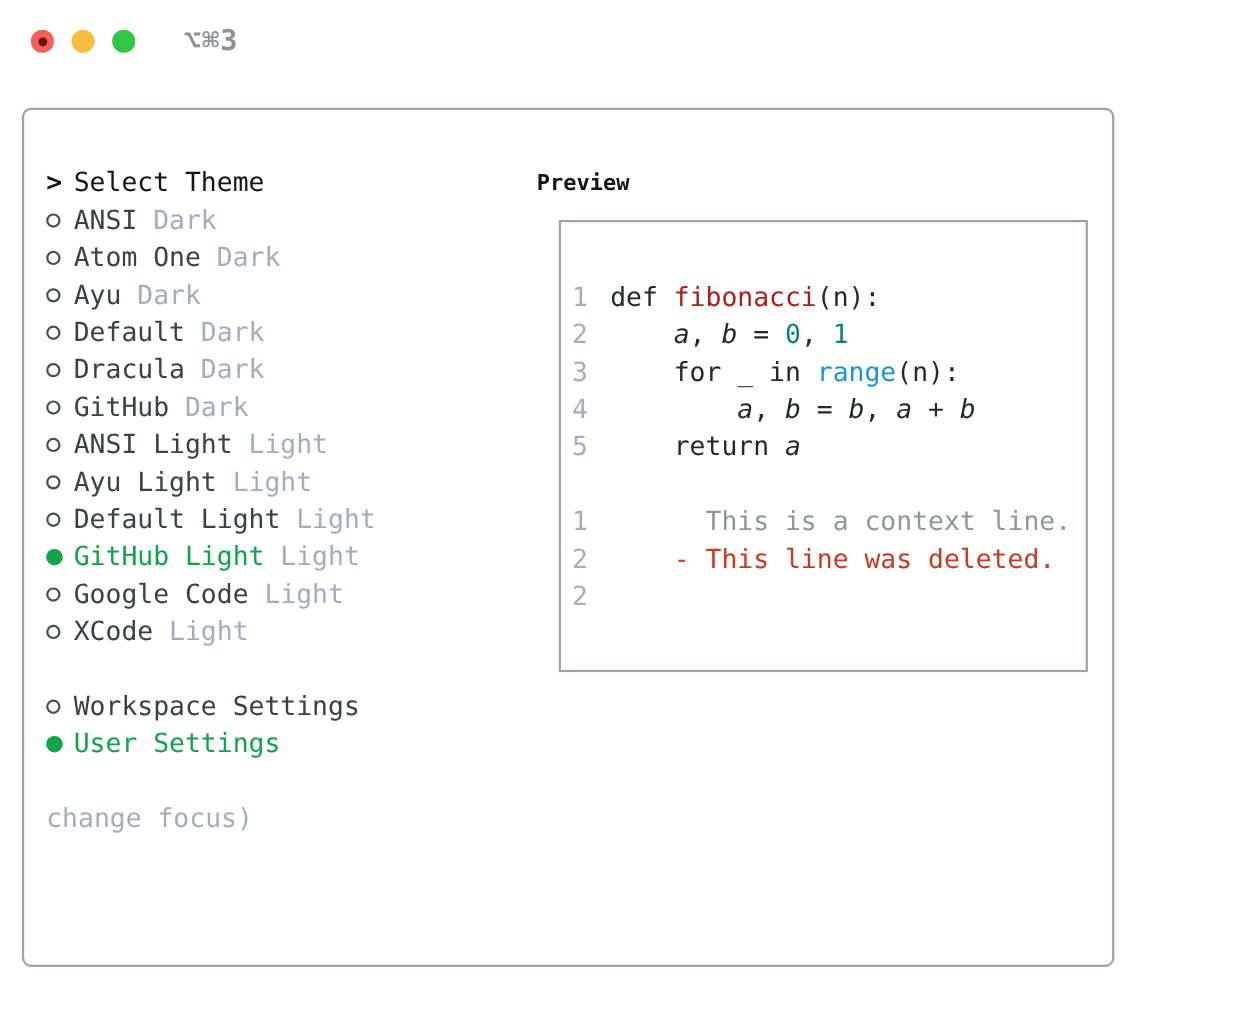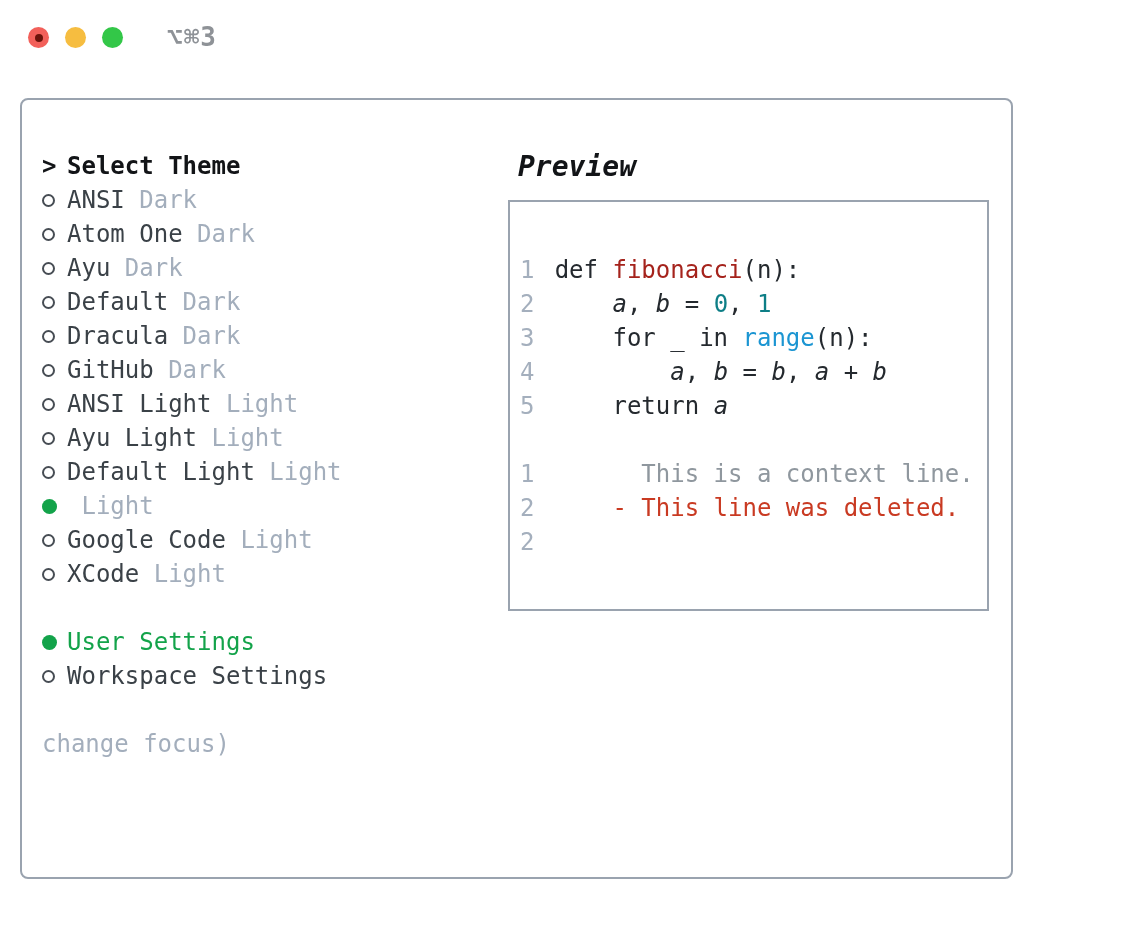--- a/index.html
+++ b/index.html
@@ -76,7 +76,7 @@
     background:var(--accent-green);border:none;
   }
   .name{color:var(--text-dark);}
-  .name.bold{font-weight:700;color:var(--text-black);text-align:right;}
+  .name.bold{font-weight:400;color:var(--text-black);text-align:right;}
   .name.selected{color:var(--accent-green);}
   .name.plain{color:var(--text-black);}
   .variant{color:var(--muted);margin-left:1ch;}

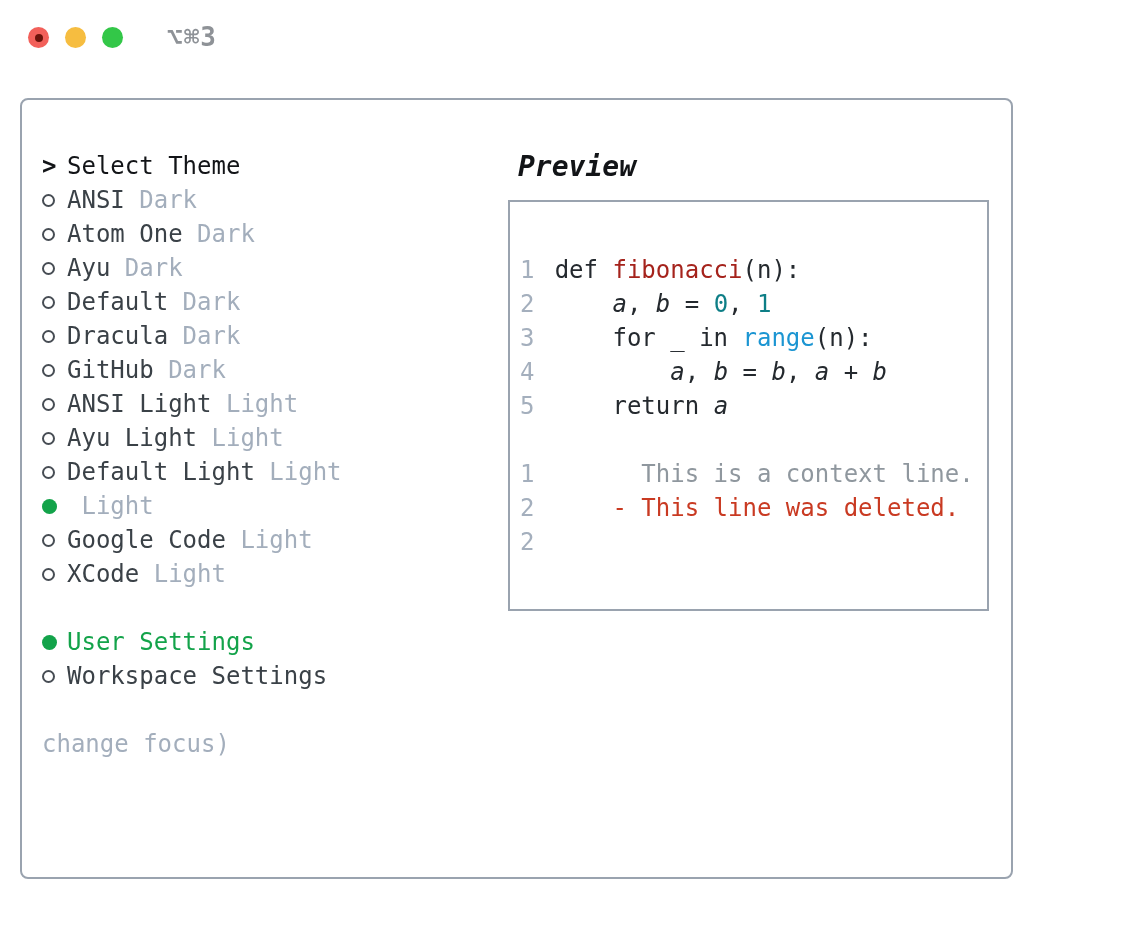--- a/index.html
+++ b/index.html
@@ -83,9 +83,9 @@
   .help-row{color:var(--muted);}
   
   .preview-title{
-    position:absolute;left:496px;top:49px;height:34px;
+    position:absolute;left:466px;top:49px;height:34px;
     display:flex;align-items:center;
-    font-size:28px;font-weight:700;color:var(--text-black);font-style:italic;
+    font-size:20px;font-weight:700;color:var(--text-black);
   }
   .preview-box{
     position:absolute;left:486px;top:100px;width:481px;height:411px;

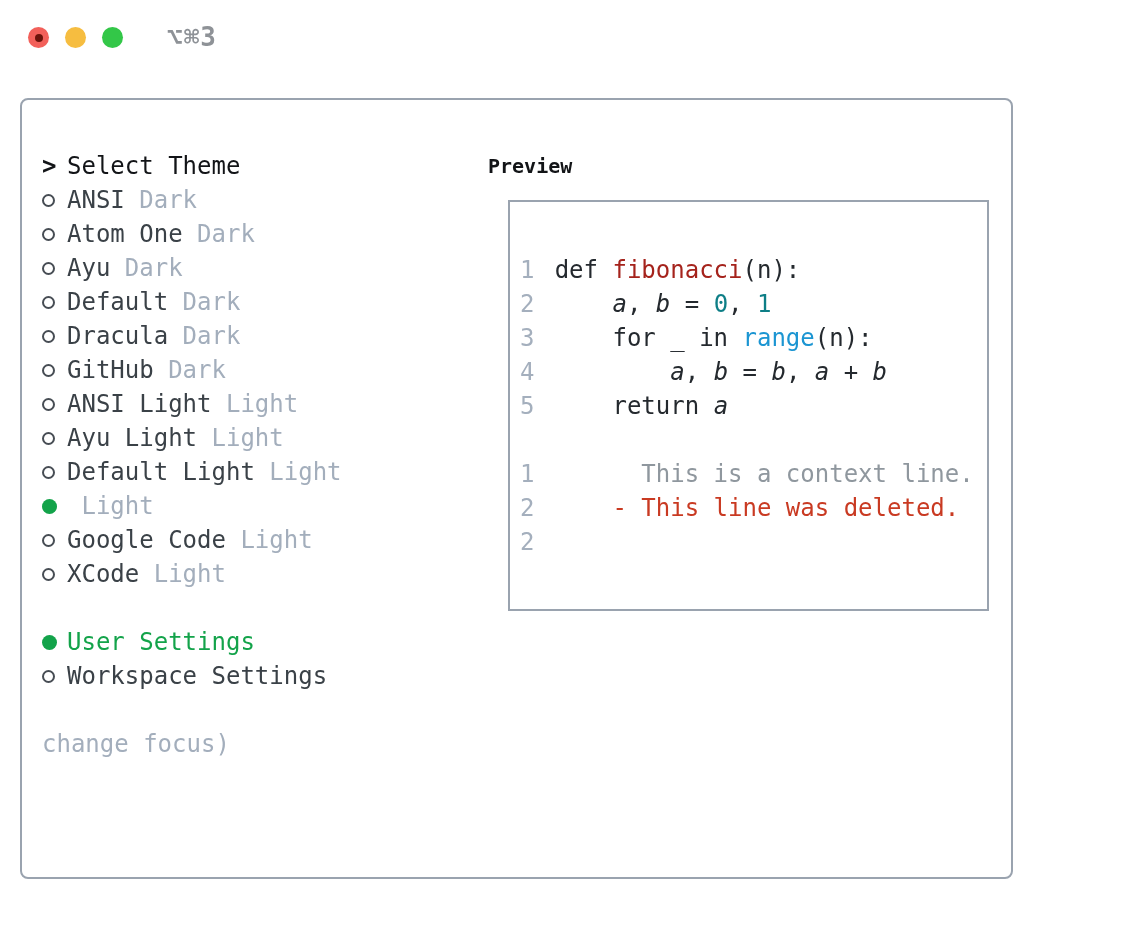--- a/index.html
+++ b/index.html
@@ -134,7 +134,7 @@
       <div class="row"><span class="marker"><span class="ring"></span></span><span class="name">ANSI Light</span><span class="variant">Light</span></div>
       <div class="row"><span class="marker"><span class="ring"></span></span><span class="name">Ayu Light</span><span class="variant">Light</span></div>
       <div class="row"><span class="marker"><span class="ring"></span></span><span class="name">Default Light</span><span class="variant">Light</span></div>
-      <div class="row"><span class="marker"><span class="ring dot-selected"></span></span><span class="variant">Light</span></div>
+      <div class="row"><span class="marker"><span class="ring dot-selected"></span></span><span class="name selected">GitHub Light</span><span class="variant">Light</span></div>
       <div class="row"><span class="marker"><span class="ring"></span></span><span class="name">Google Code</span><span class="variant">Light</span></div>
       <div class="row"><span class="marker"><span class="ring"></span></span><span class="name">XCode</span><span class="variant">Light</span></div>
       <div class="row"></div>

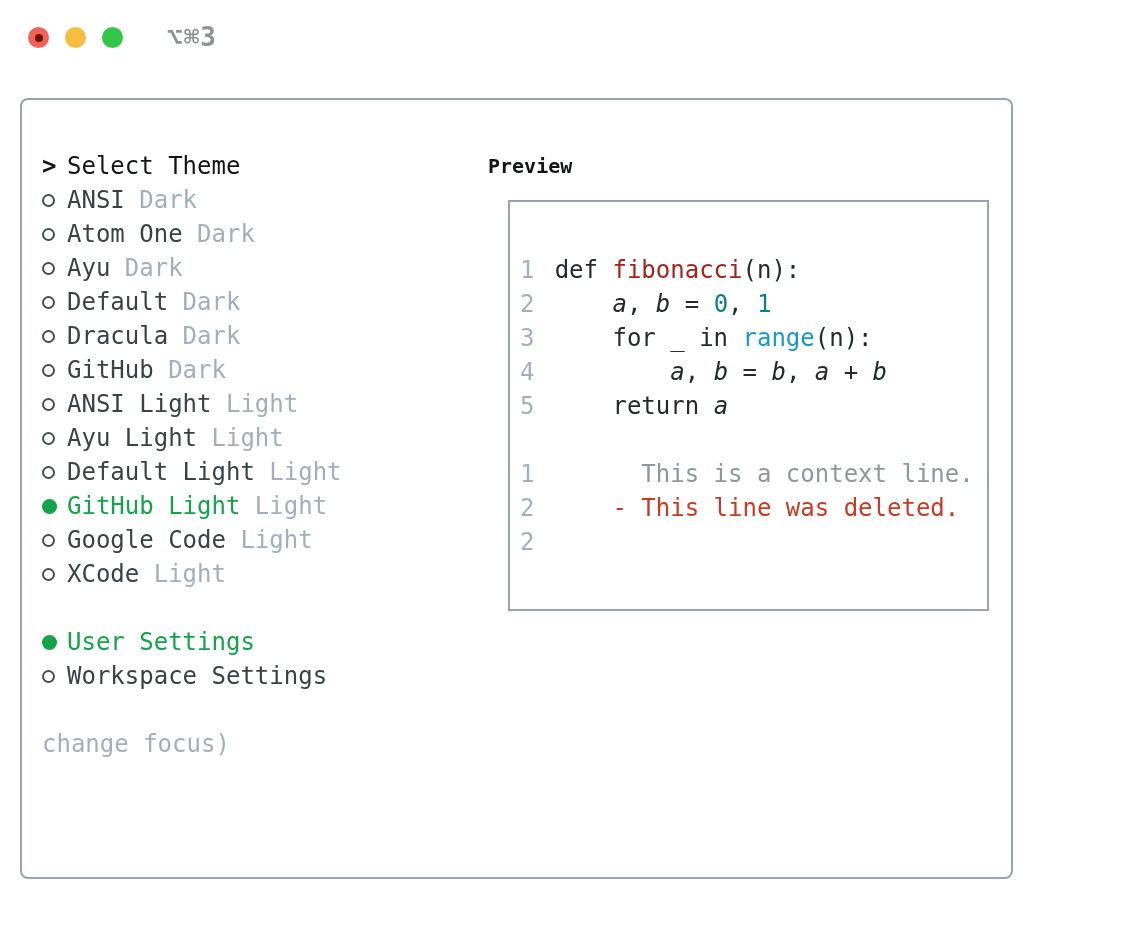--- a/index.html
+++ b/index.html
@@ -138,8 +138,8 @@
       <div class="row"><span class="marker"><span class="ring"></span></span><span class="name">Google Code</span><span class="variant">Light</span></div>
       <div class="row"><span class="marker"><span class="ring"></span></span><span class="name">XCode</span><span class="variant">Light</span></div>
       <div class="row"></div>
+      <div class="row"><span class="marker"><span class="ring"></span></span><span class="name">Workspace Settings</span></div>
       <div class="row"><span class="marker"><span class="ring dot-selected"></span></span><span class="name selected">User Settings</span></div>
-      <div class="row"><span class="marker"><span class="ring"></span></span><span class="name">Workspace Settings</span></div>
       <div class="row"></div>
       <div class="row help-row">change focus)</div>
     </div>

